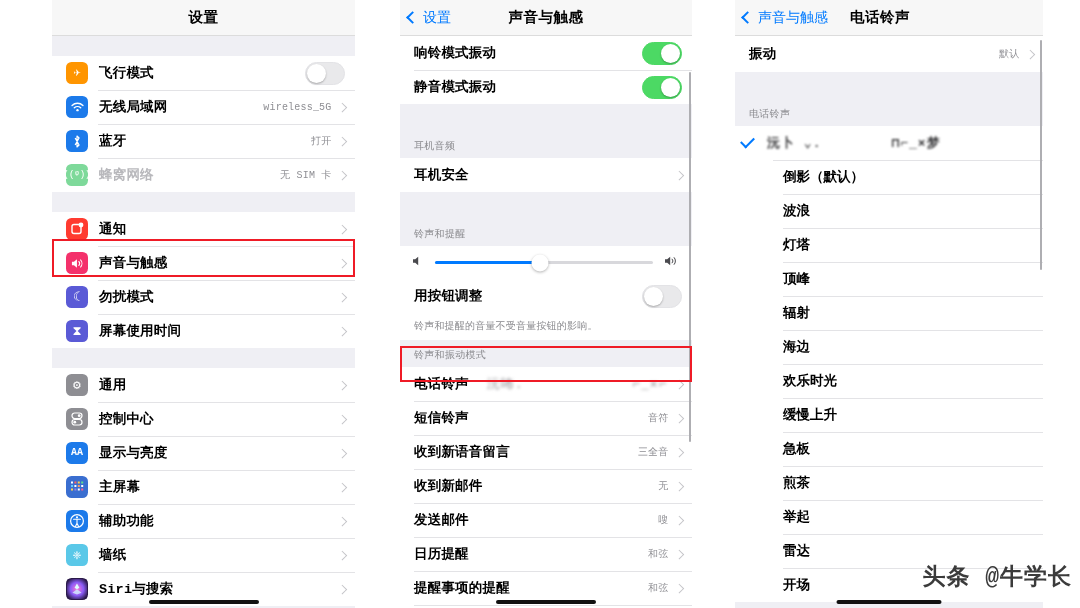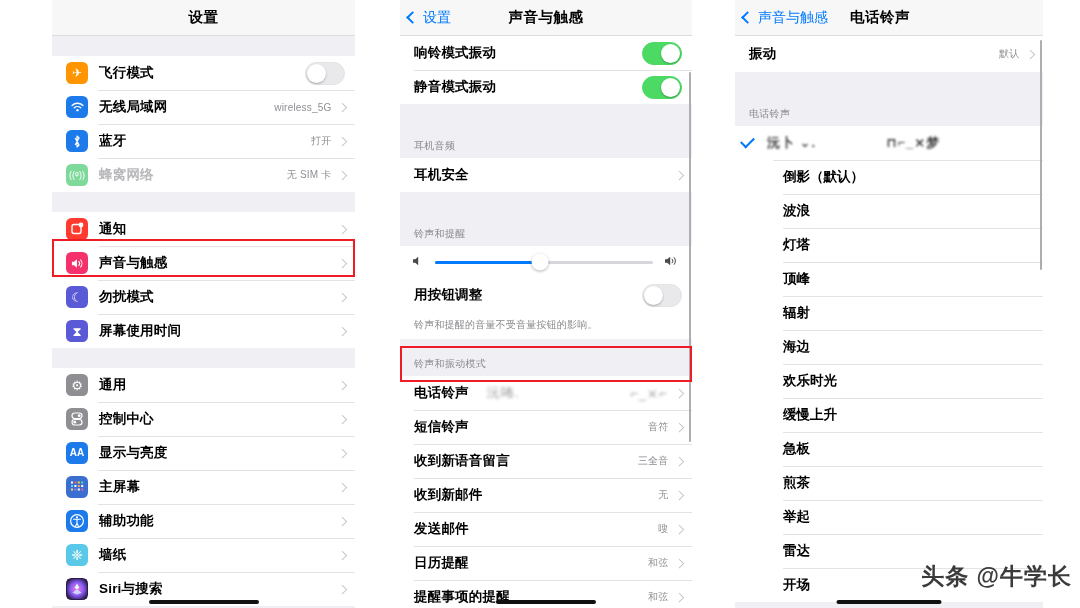--- a/index.html
+++ b/index.html
@@ -13,6 +13,7 @@
     position: relative;
     width: 1080px; height: 608px;
     display: flex;
+    font-family: Liberation Mono, monospace;
   }
 
   

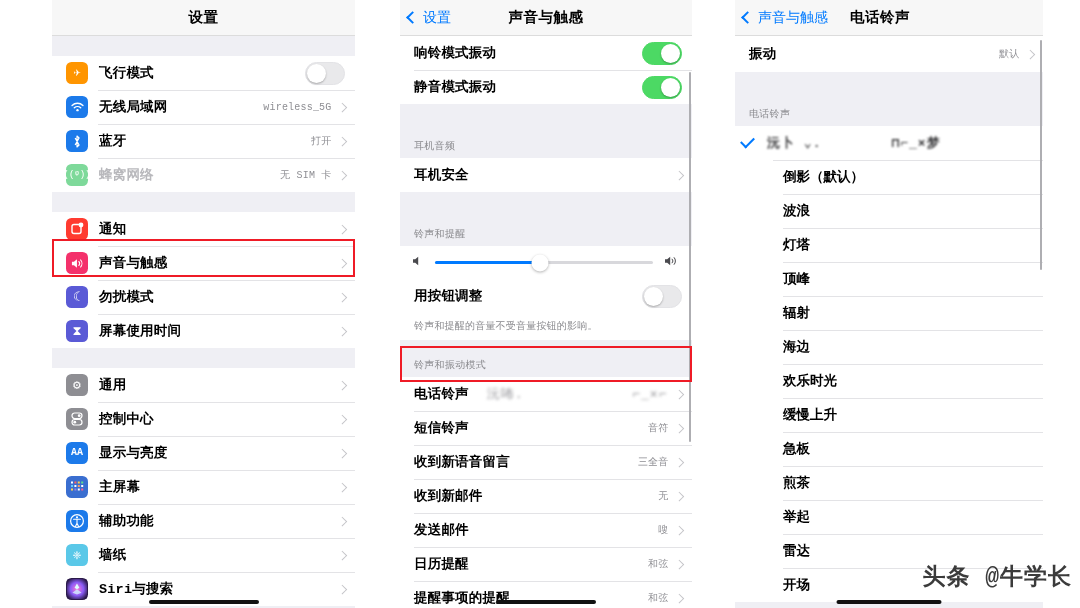--- a/index.html
+++ b/index.html
@@ -530,7 +530,7 @@
         <div class="footnote">铃声和提醒的音量不受音量按钮的影响。</div>
       </div>
 
-      <div class="section-hdr" style="padding-top:18px">铃声和振动模式</div>
+      <div class="section-hdr" style="padding-top:8px">铃声和振动模式</div>
 
       <div class="group">
         <div class="row">

